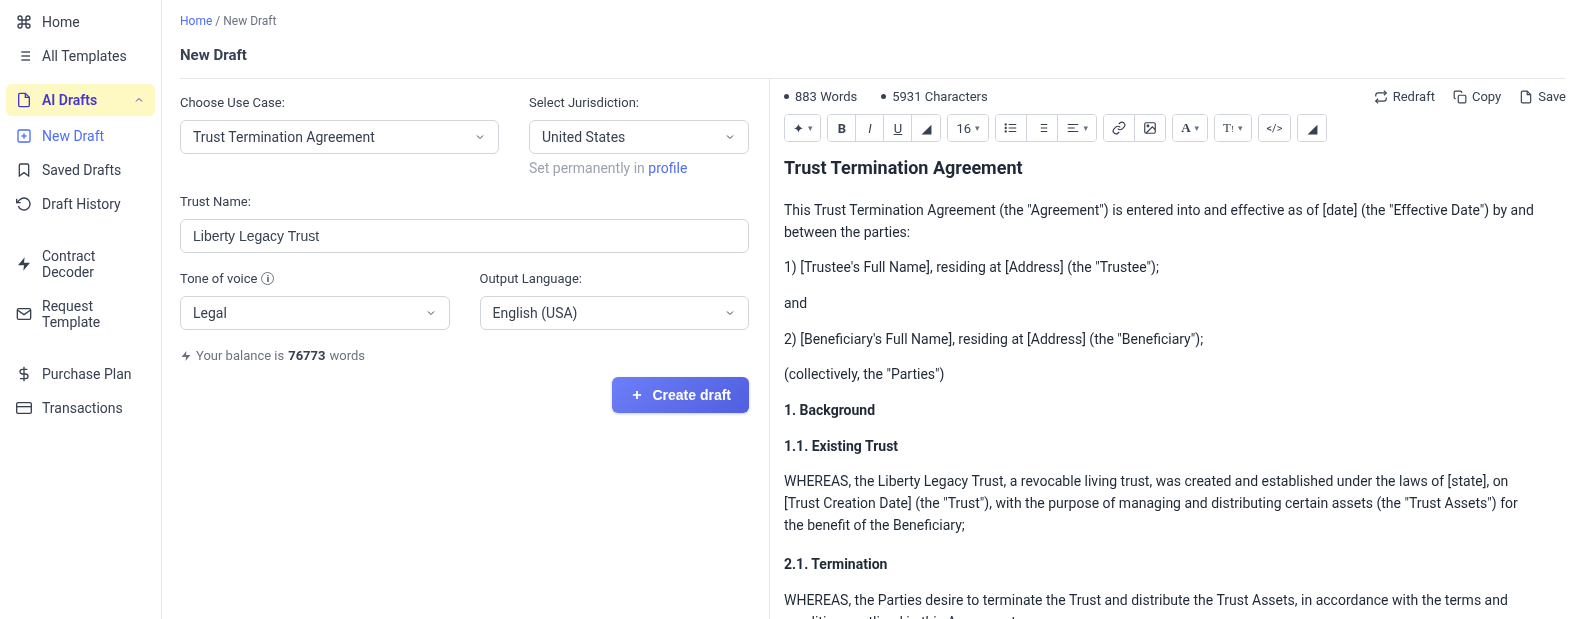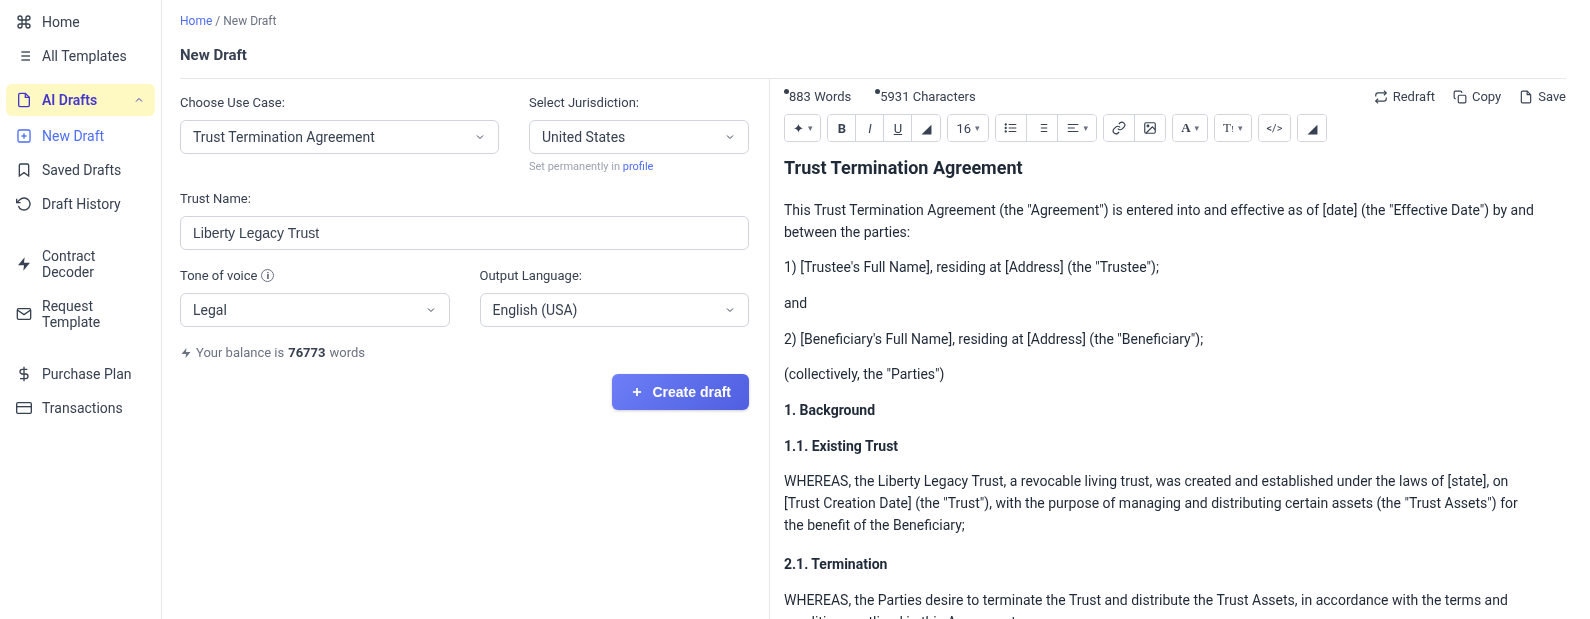--- a/index.html
+++ b/index.html
@@ -44,7 +44,7 @@
 .preview-col { flex:1; display:flex; flex-direction:column; padding-left: 14px; padding-top: 10px; overflow:hidden; }
 .preview-bar { display:flex; align-items:center; justify-content:space-between; font-size:13px; color:#374151; margin-bottom:10px; }
 .stats { display:flex; gap:24px; align-items:center; }
-.stat { display:flex; align-items:flex-start; }
+.stat { display:flex; align-items:center; gap:6px; }
 .dot { width:5px; height:5px; border-radius:50%; background:#374151; }
 .actions { display:flex; gap:18px; }
 .act { display:flex; align-items:center; gap:5px; cursor:pointer; }

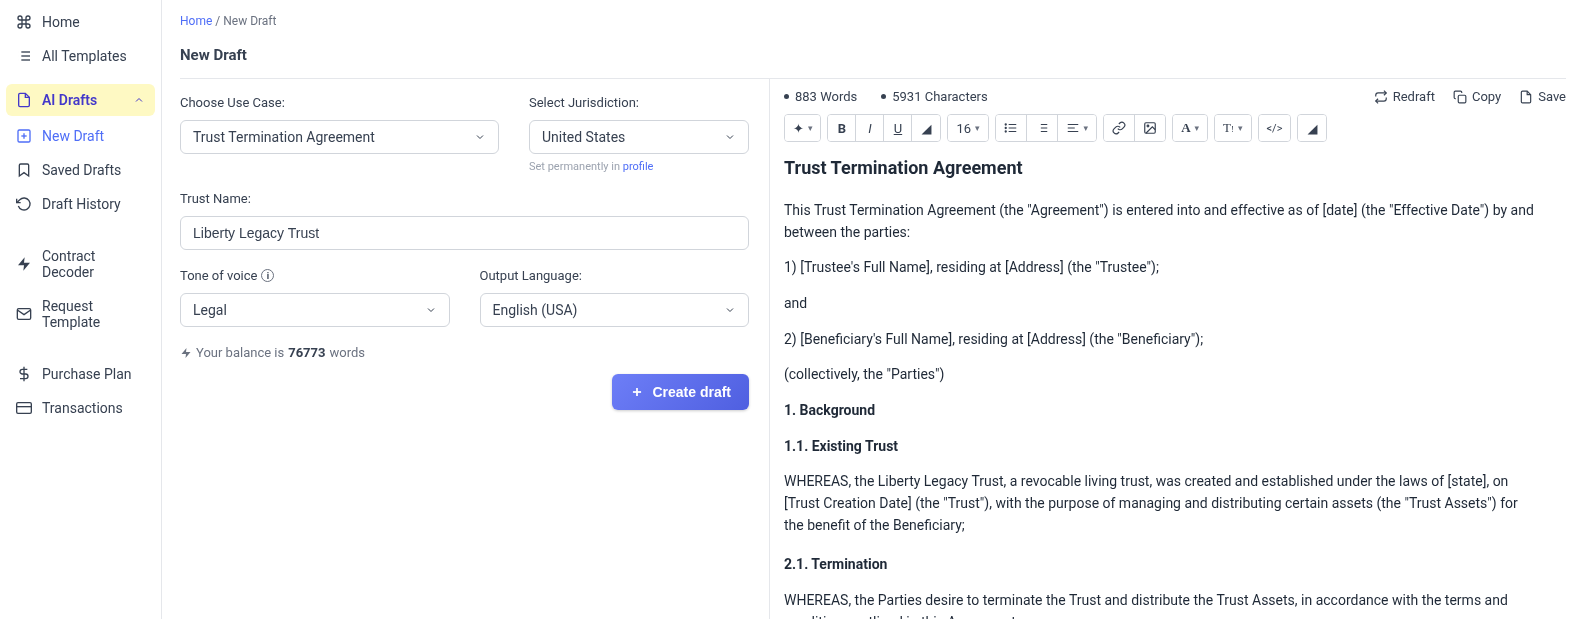--- a/index.html
+++ b/index.html
@@ -33,7 +33,7 @@
 .select, .input { width: 100%; border: 1px solid #d1d5db; border-radius: 6px; padding: 8px 12px; font-size: 14px; background: #fff; color: #374151; display: flex; align-items: center; justify-content: space-between; cursor: pointer; }
 .select .sel-val { flex:1; }
 .input { cursor: text; }
-.hint { font-size: 11px; color: #9ca3af; margin-top: 6px; }
+.hint { font-size: 14px; color: #9ca3af; margin-top: 6px; }
 .hint a { color: #4f6ef7; text-decoration: none; }
 .balance { font-size: 13px; color: #6b7280; display:flex; align-items:center; gap:4px; }
 .balance b { color:#374151; font-weight:700; }

